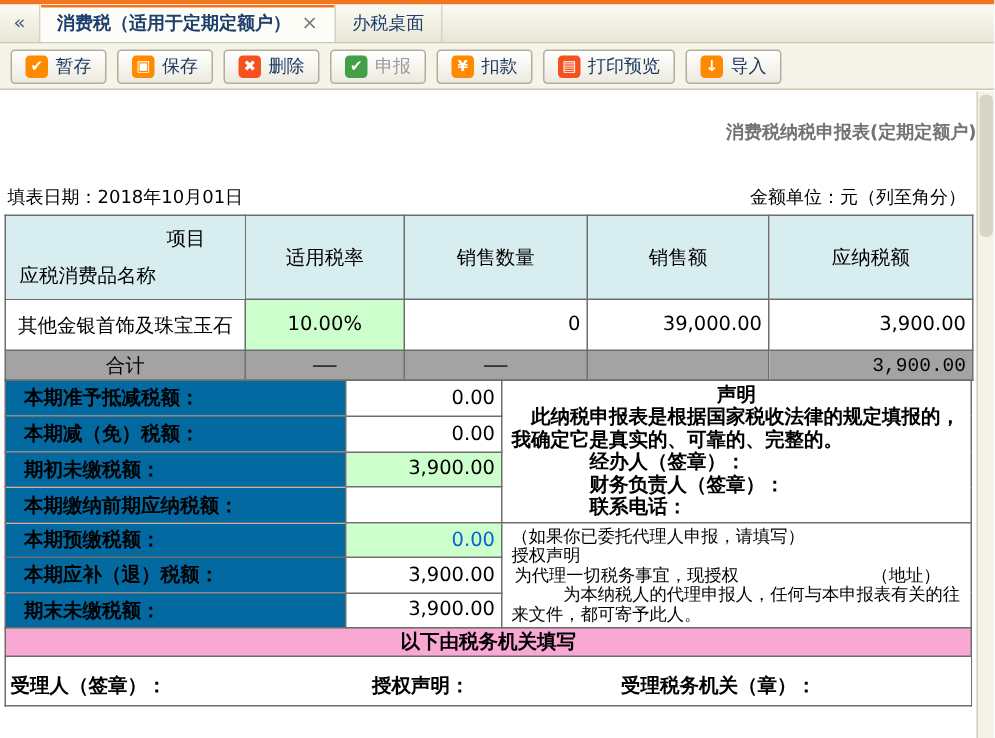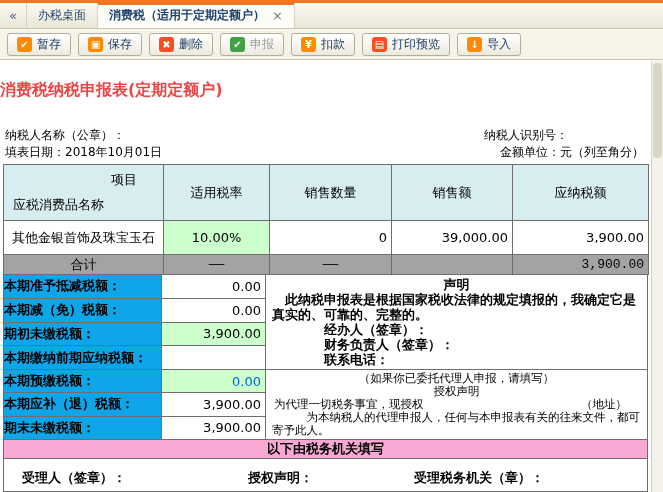--- a/index.html
+++ b/index.html
@@ -108,12 +108,12 @@
 
 <div class="tabbar">
   <div class="collapse-btn">«</div>
-  <div class="tab">
-    <span>办税桌面</span>
-  </div>
   <div class="tab active">
     <span>消费税（适用于定期定额户）</span>
     <span class="tab-close">×</span>
+  </div>
+  <div class="tab">
+    <span>办税桌面</span>
   </div>
 </div>
 

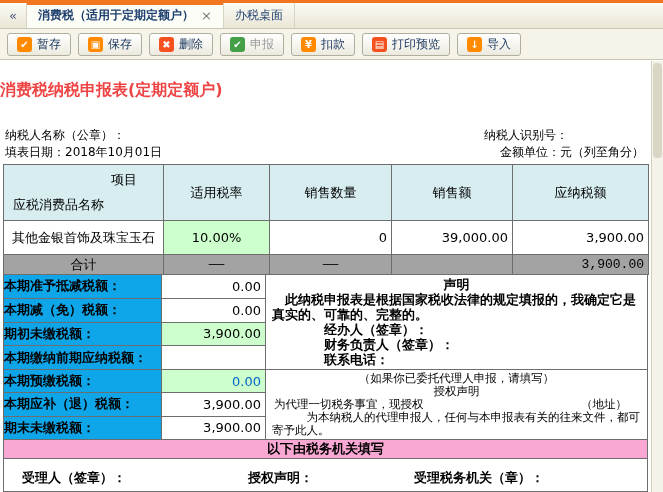--- a/index.html
+++ b/index.html
@@ -52,7 +52,7 @@
   
   .content { position:relative; width:651px; padding-top:12px; }
   .page-title {
-    margin-top:8px; text-align:left; font-size:16px; font-weight:bold; color:#ef4444;
+    margin-top:8px; text-align:right; font-size:12px; font-weight:bold; color:#737373;
   }
   .meta { margin-top:26px; padding:0 5px; }
   .meta-line { height:17px; display:flex; align-items:center; }

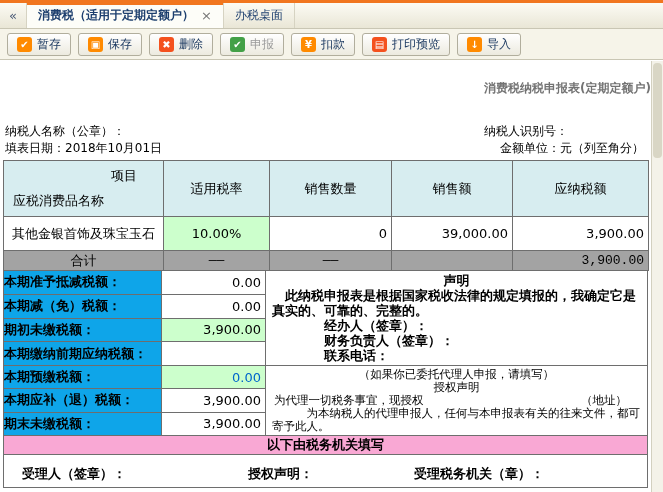--- a/index.html
+++ b/index.html
@@ -158,11 +158,6 @@
 
   <div class="meta">
     <div class="meta-line">
-      <span>纳税人名称（公章）：</span>
-      <span class="spacer"></span>
-      <span class="meta-right-id">纳税人识别号：</span>
-    </div>
-    <div class="meta-line">
       <span>填表日期：2018年10月01日</span>
       <span class="spacer"></span>
       <span class="meta-right-unit">金额单位：元（列至角分）</span>

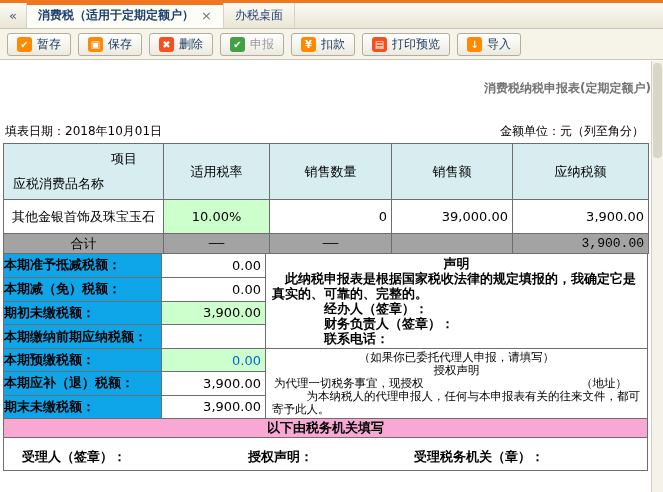--- a/index.html
+++ b/index.html
@@ -79,7 +79,7 @@
   .main-table .total-row td { height:20px; background:#a3a3a3;font-family:Liberation Mono, monospace; }
   .lower { width:645px; margin:-1px 0 0 3px; }
   .lower td { height:23px; }
-  .lower .lbl { background:#0ea5e9; font-weight:bold; padding-left:0; width:158px; }
+  .lower .lbl { background:#0369a1; font-weight:bold; padding-left:12px; width:227px; }
   .lower .val { width:104px; text-align:right; padding-right:4px; background:#fff; }
   .val-green { background:#ccffcc !important; }
   .val-blue  { color:#0066cc; }

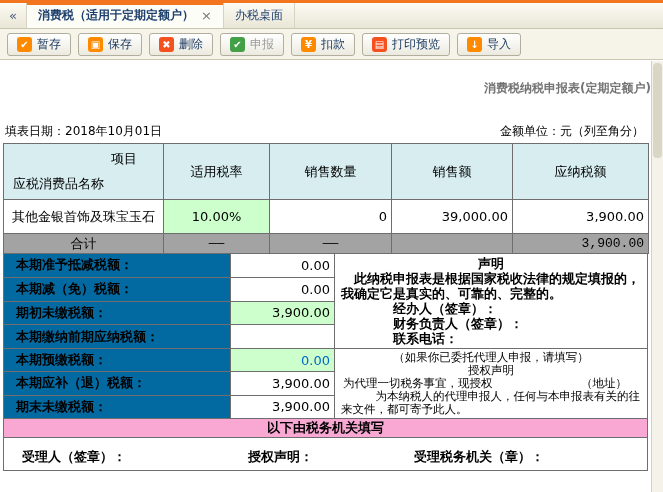--- a/index.html
+++ b/index.html
@@ -89,7 +89,7 @@
   .decl-body { text-indent:1em; }
   .decl-line { padding-left:52px; }
   .auth-box { font-size:11.5px; line-height:13px; }
-  .auth-note, .auth-title { text-align:center; }
+  .auth-note, .auth-title { }
   .auth-line1 { display:flex; justify-content:space-between; padding:0 14px 0 2px; }
   .auth-line2 { text-indent:3em; }
   .footer-table { width:645px; margin:-1px 0 0 3px; }

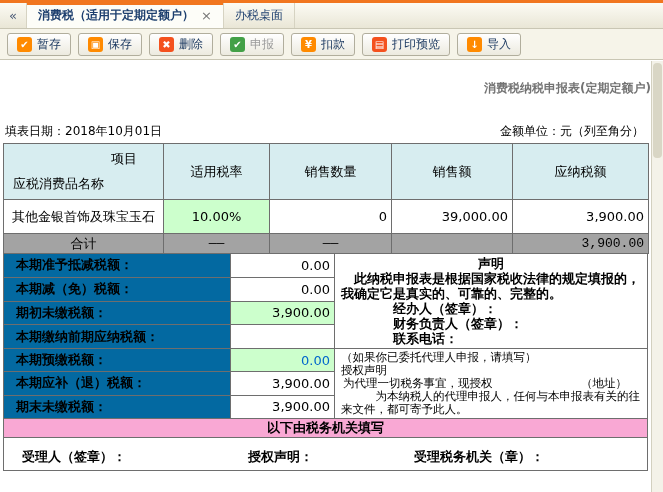--- a/index.html
+++ b/index.html
@@ -97,7 +97,7 @@
   .footer-table .accept-row td { height:33px; background:#fff; position:relative; }
   .accept-wrap { position:relative; height:100%; font-weight:bold; }
   .accept-wrap span { position:absolute; top:10px; }
-  .accept-acceptor { left:18px; }
+  .accept-acceptor { left:3px; }
   .accept-date { left:244px; }
   .accept-authority { left:410px; }
 </style>

